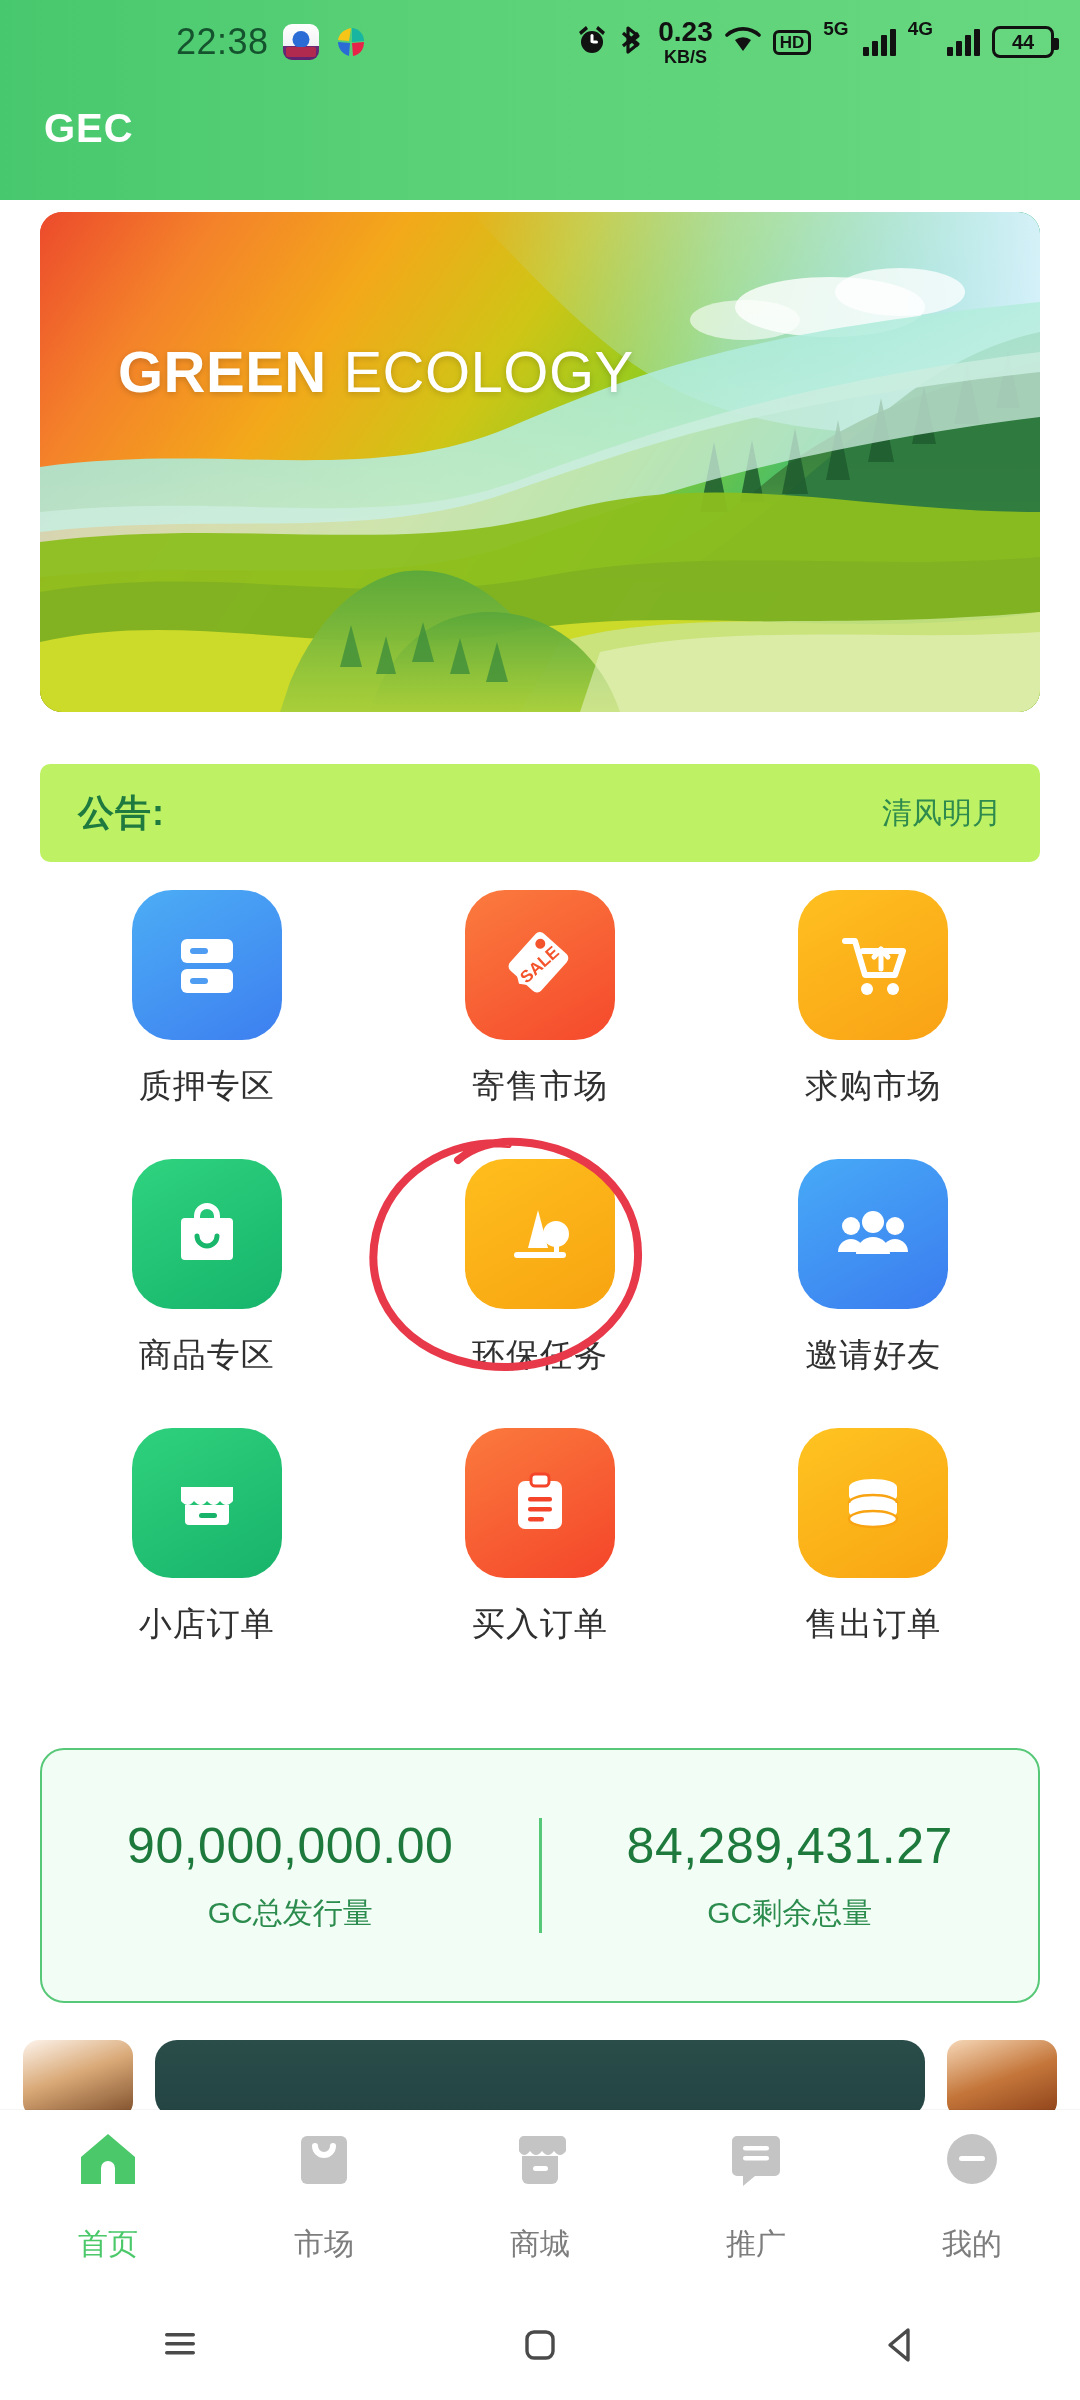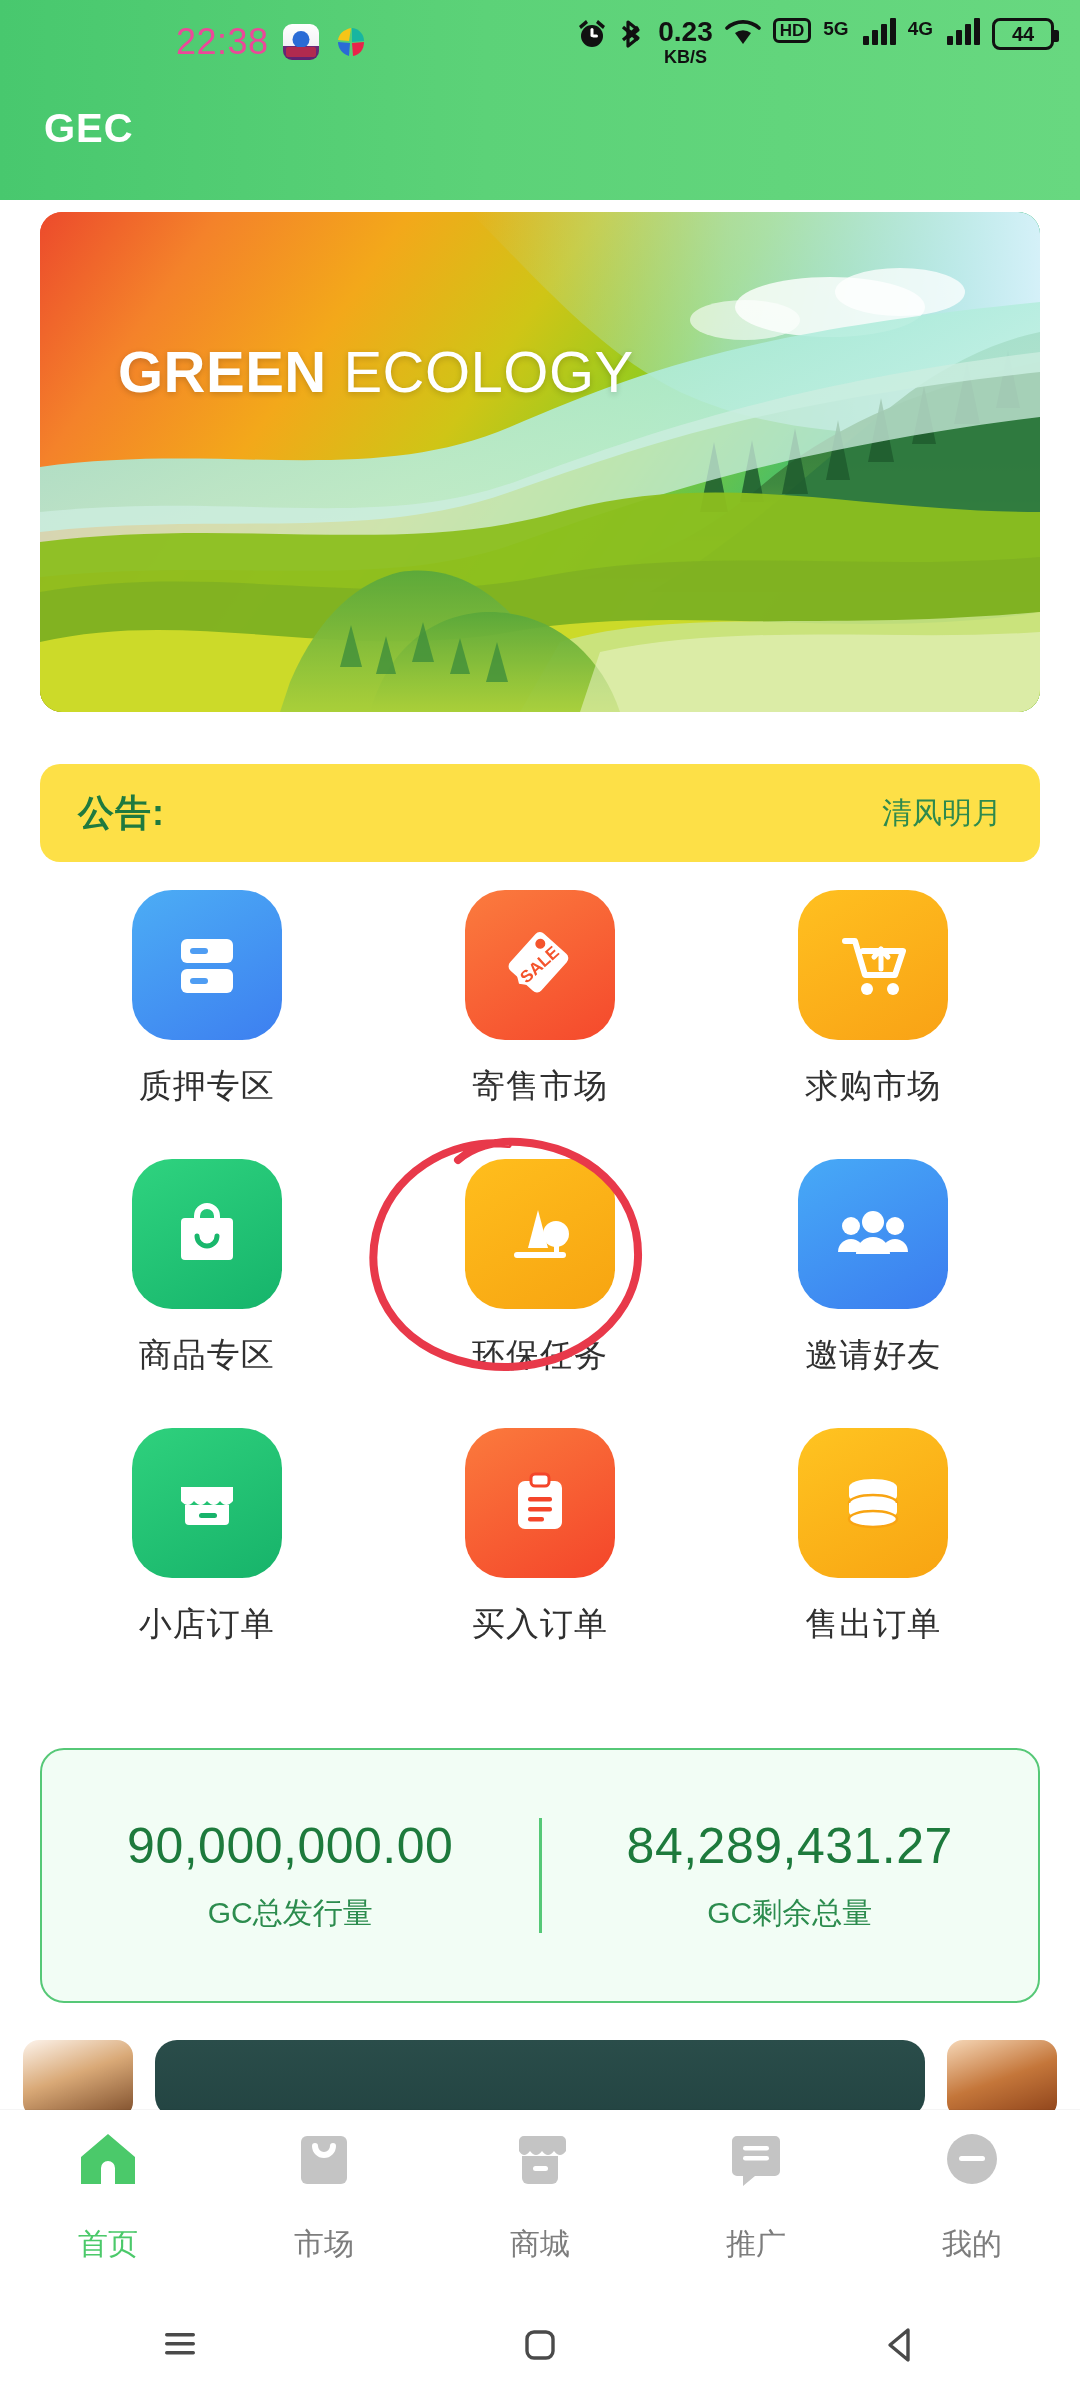--- a/index.html
+++ b/index.html
@@ -28,7 +28,7 @@
     padding:0 26px;
   }
   .sb-left { display:flex; align-items:center; gap:14px; margin-left:150px;}
-  .sb-time { font-size:36px; color:#ec4899; font-weight:500; letter-spacing:.5px;}
+  .sb-time { font-size:36px; color:#14532d; font-weight:500; letter-spacing:.5px;}
   .sb-appicon { width:36px; height:36px; border-radius:9px; position:relative; overflow:hidden;}
   .icon-netease { background:linear-gradient(180deg,#ffffff 0%,#f2f2f5 60%,#6a2a7a 60%,#5d2270 100%); }
   .icon-netease .ni-circ{ position:absolute; left:50%; top:7px; transform:translateX(-50%);

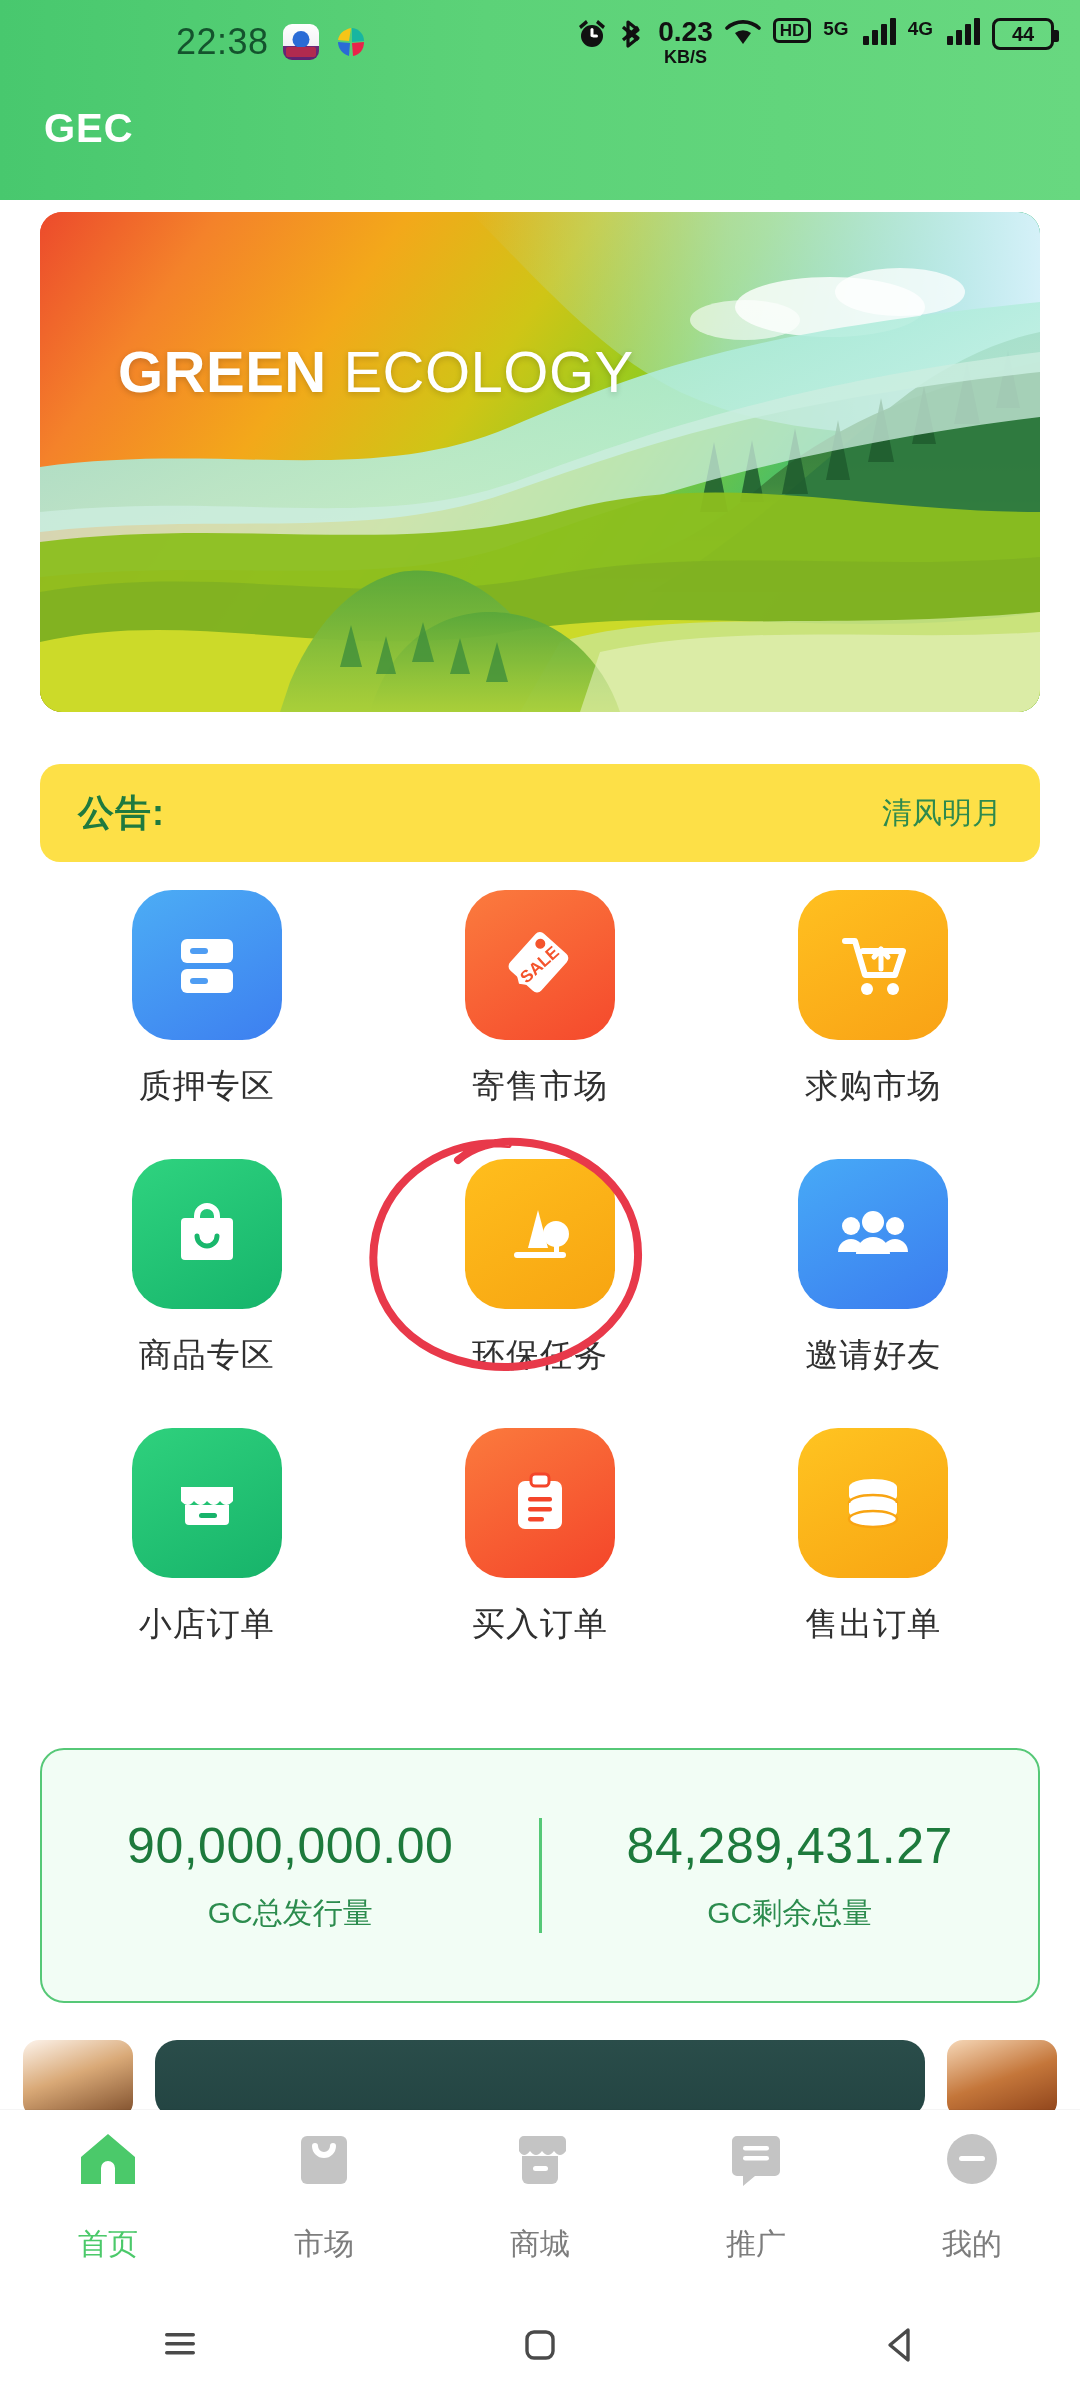--- a/index.html
+++ b/index.html
@@ -35,7 +35,7 @@
      width:17px; height:17px; border-radius:50%; background:#2a6bd6;}
   .icon-netease .ni-base{ position:absolute; left:3px; bottom:3px; width:30px; height:10px; background:#b02a4f; border-radius:2px;}
   .icon-color { background:transparent; }
-  .sb-right { margin-left:auto; display:flex; align-items:flex-start; gap:12px; }
+  .sb-right { margin-left:auto; display:flex; align-items:center; gap:12px; }
   .sb-kb { display:flex; flex-direction:column; align-items:center; line-height:1; }
   .sb-kb .v { font-size:28px; font-weight:700; color:#111; }
   .sb-kb .u { font-size:18px; font-weight:700; color:#111; margin-top:2px;}

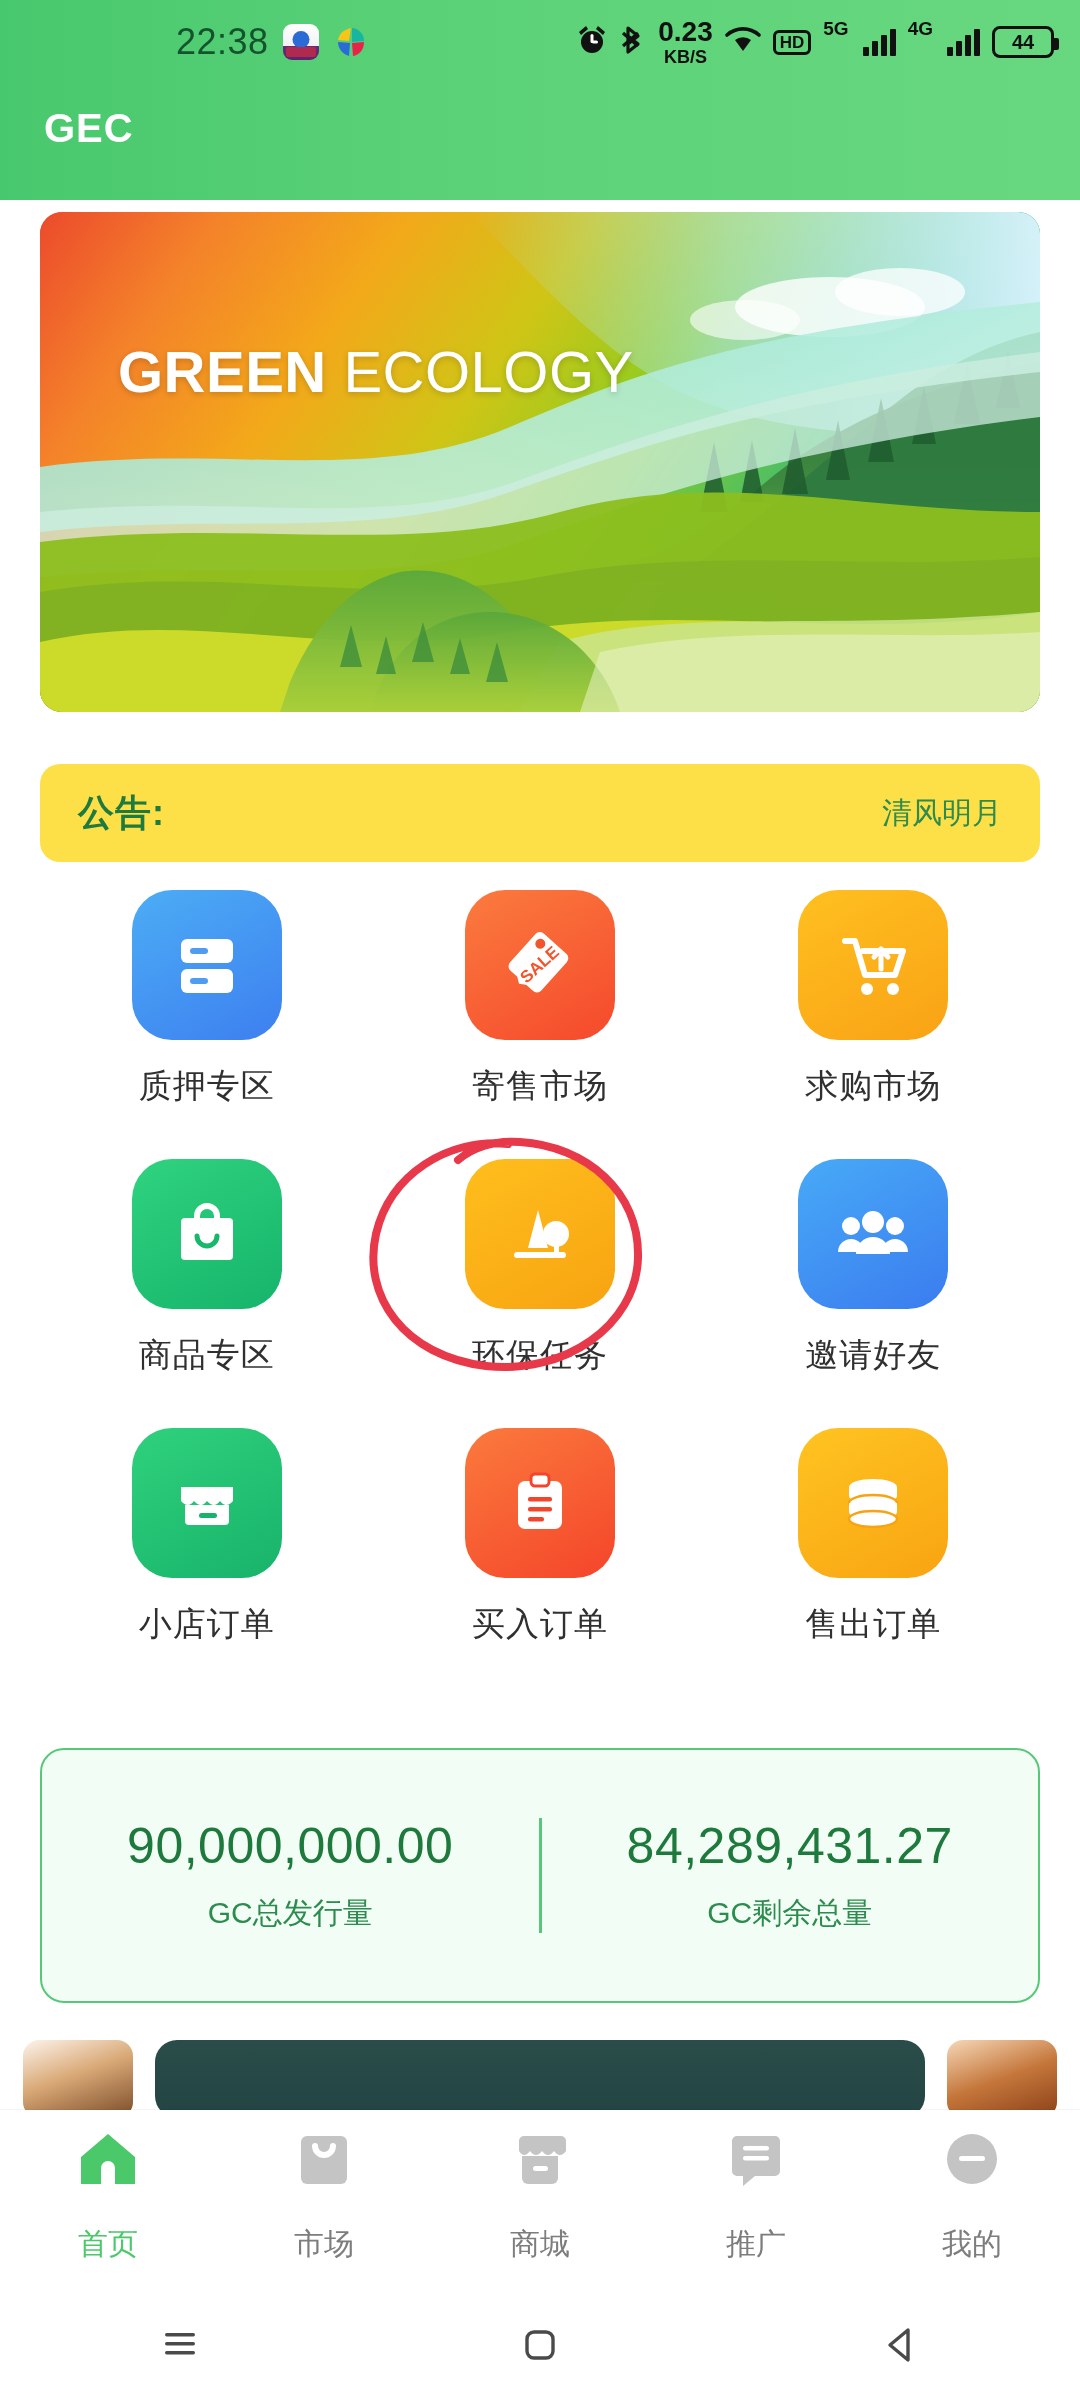--- a/index.html
+++ b/index.html
@@ -86,7 +86,7 @@
   
   .announce {
     position:absolute; left:40px; top:764px; width:1000px; height:98px;
-    background:#fde047; border-radius:20px;
+    background:#bef264; border-radius:10px;
     display:flex; align-items:center; padding:16px 38px; z-index:4;
   }
   .announce .lbl { font-size:36px; color:#1f7a3f; font-weight:600; letter-spacing:1px;}

